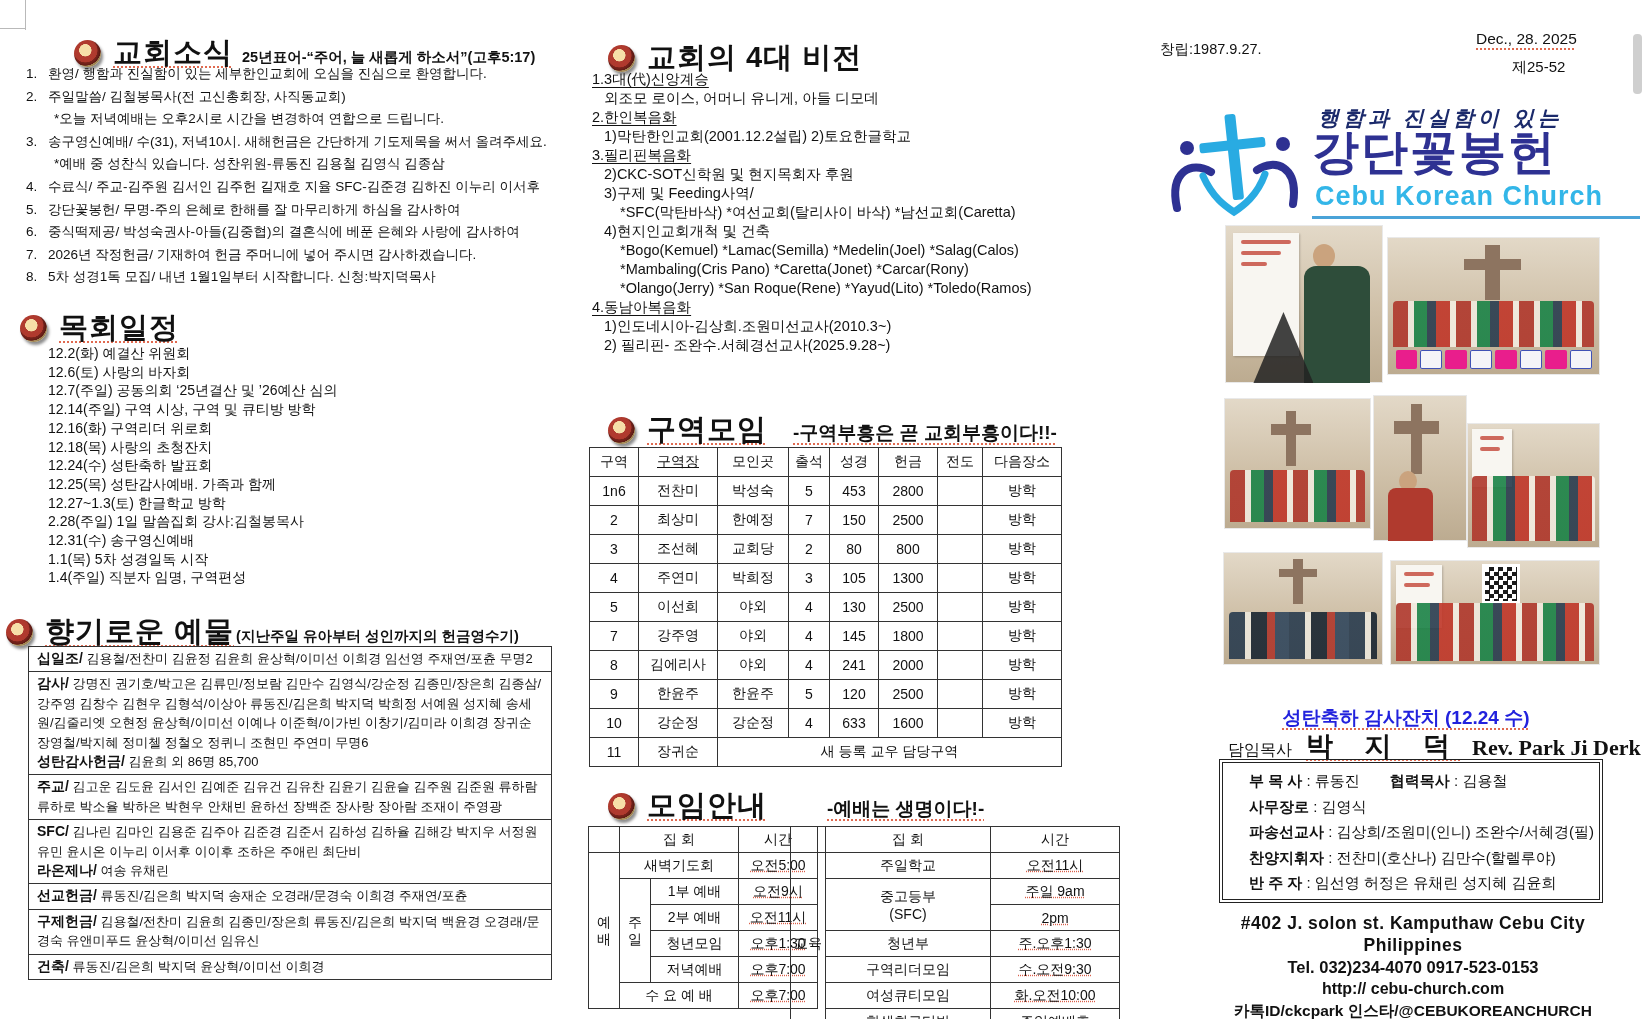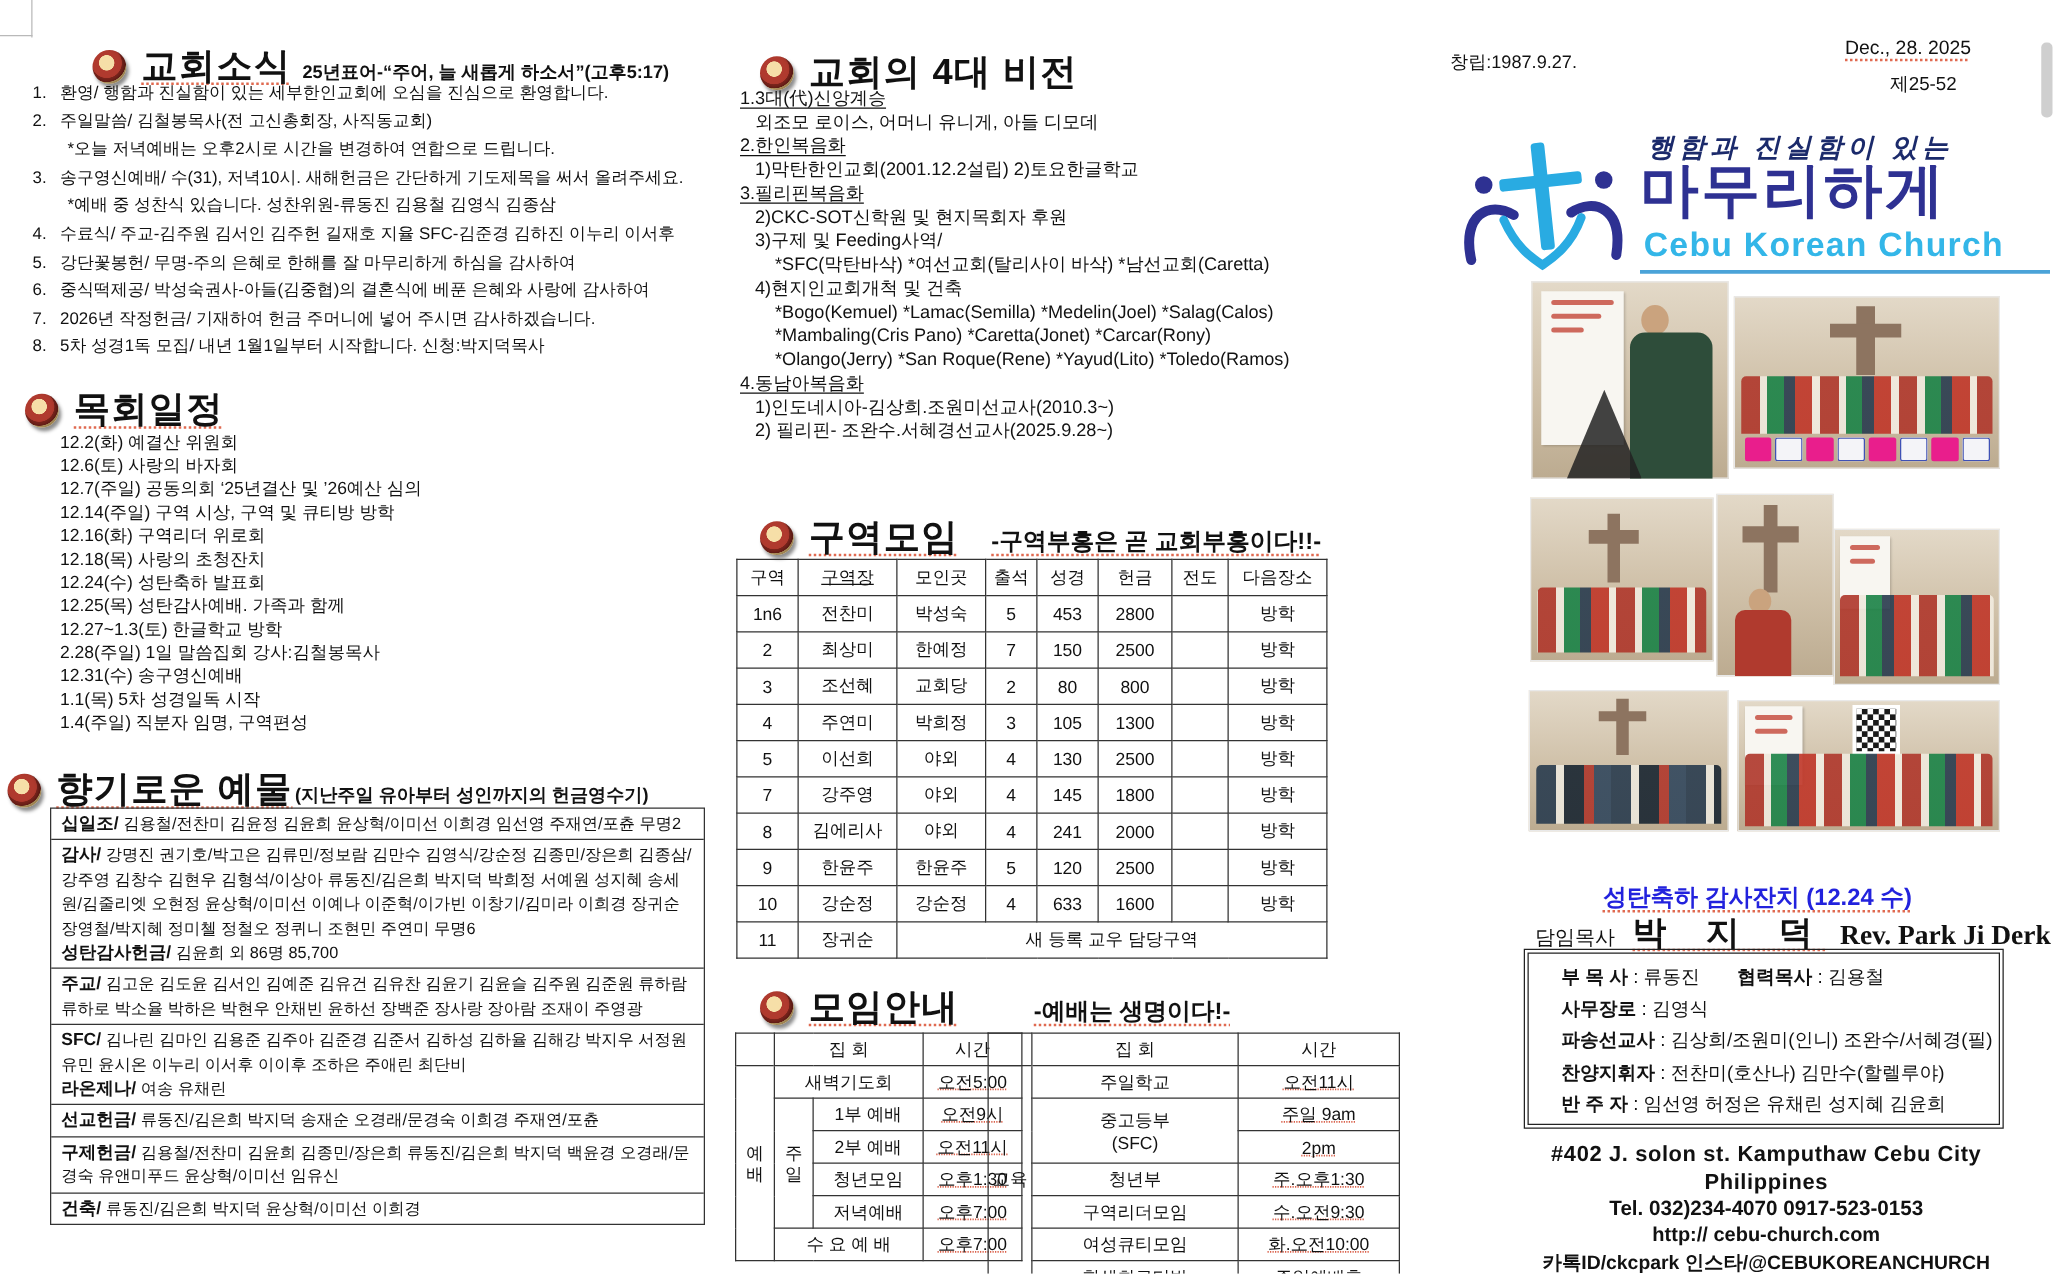--- a/index.html
+++ b/index.html
@@ -430,7 +430,7 @@
     <path d="M38,66 C48,88 60,96 69,102 C78,96 92,86 100,64" stroke="#29abe2" stroke-width="7" fill="none" stroke-linecap="round"></path>
   </svg>
   <div class="tagline">행함과 진실함이 있는</div>
-  <div class="name-ko">마무리하게</div>
+  <div class="name-ko">강단꽃봉헌</div>
   <div class="name-en">Cebu Korean Church</div>
   <div class="blue-rule"></div>
 

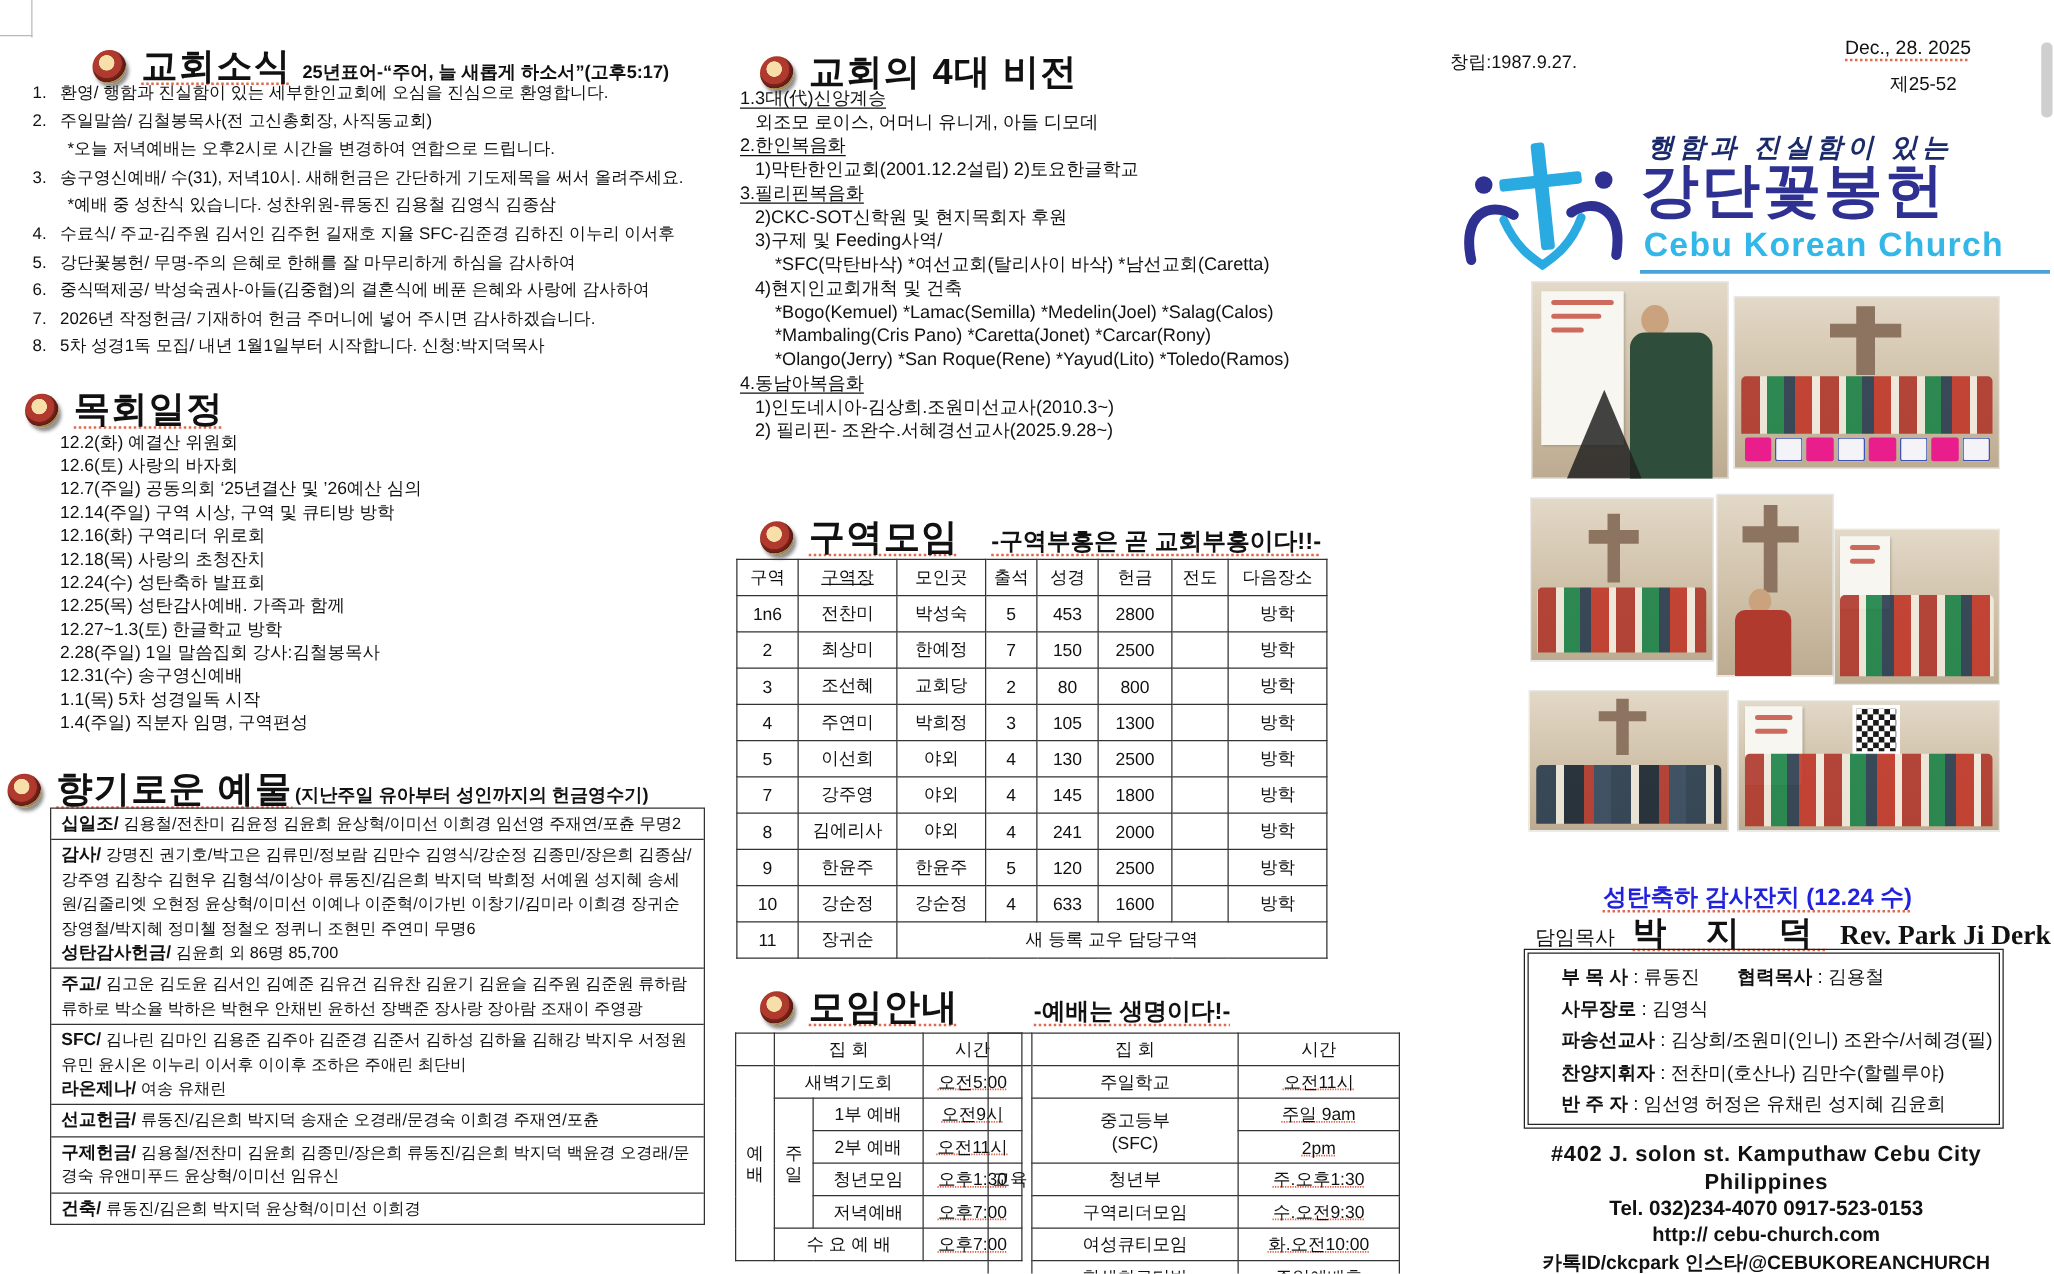--- a/index.html
+++ b/index.html
@@ -22,7 +22,7 @@
   .news-sub{padding-left:28px;line-height:19px;margin-bottom:3.6px;}
   .sched-list{position:absolute;left:48px;top:344px;width:505px;font-size:14px;}
   .sched-line{line-height:18.7px;}
-  .off-wrap{position:absolute;left:40px;top:646px;width:522px;border:1.6px solid #333;}
+  .off-wrap{position:absolute;left:28px;top:646px;width:522px;border:1.6px solid #333;}
   .off-row{border-top:1.4px solid #333;padding:2px 8px 3px 8px;font-size:13px;line-height:19.4px;}
   .off-row:first-child{border-top:none;}
   .off-label{font-weight:800;font-size:14px;}

